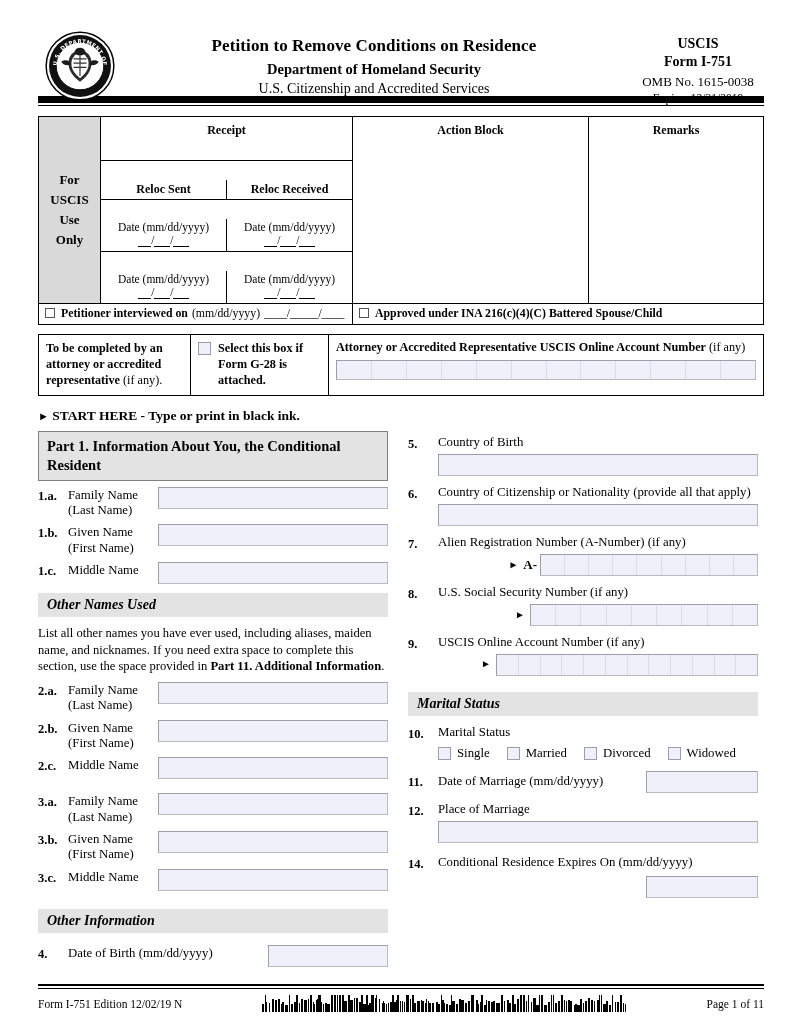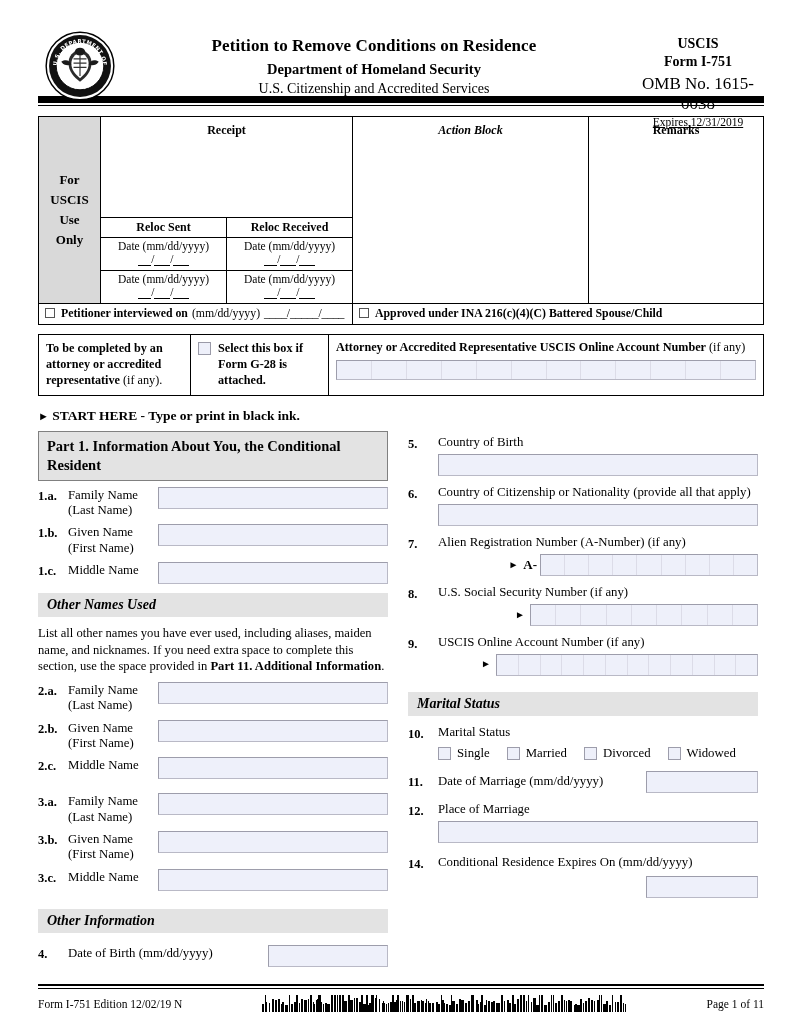--- a/index.html
+++ b/index.html
@@ -24,7 +24,7 @@
   .header-right { width: 132px; flex: 0 0 132px; text-align: center; padding-top: 6px; }
   .hr-l1 { font-size: 14px; font-weight: bold; }
   .hr-l2 { font-size: 14px; font-weight: bold; margin-top: 2px; }
-  .hr-l3 { font-size: 17px; margin-top: 4px; }
+  .hr-l3 { font-size: 13px; margin-top: 4px; }
   .hr-l4 { font-size: 11.5px; margin-top: 2px; text-decoration: underline; }
 
   .rule-thick { height: 7px; background: #000; margin-top: 4px; }

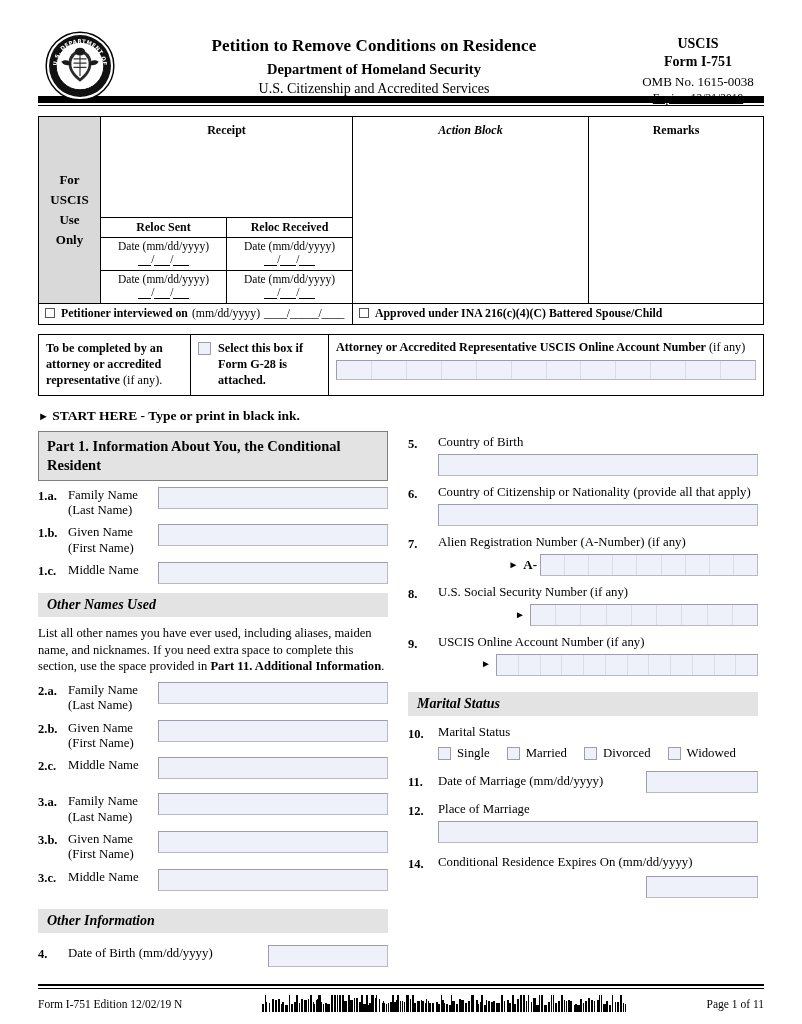--- a/index.html
+++ b/index.html
@@ -25,7 +25,7 @@
   .hr-l1 { font-size: 14px; font-weight: bold; }
   .hr-l2 { font-size: 14px; font-weight: bold; margin-top: 2px; }
   .hr-l3 { font-size: 13px; margin-top: 4px; }
-  .hr-l4 { font-size: 11.5px; margin-top: 2px; text-decoration: underline; }
+  .hr-l4 { font-size: 11.5px; margin-top: 2px; }
 
   .rule-thick { height: 7px; background: #000; margin-top: 4px; }
   .rule-thin  { height: 1px; background: #000; margin-top: 2px; }

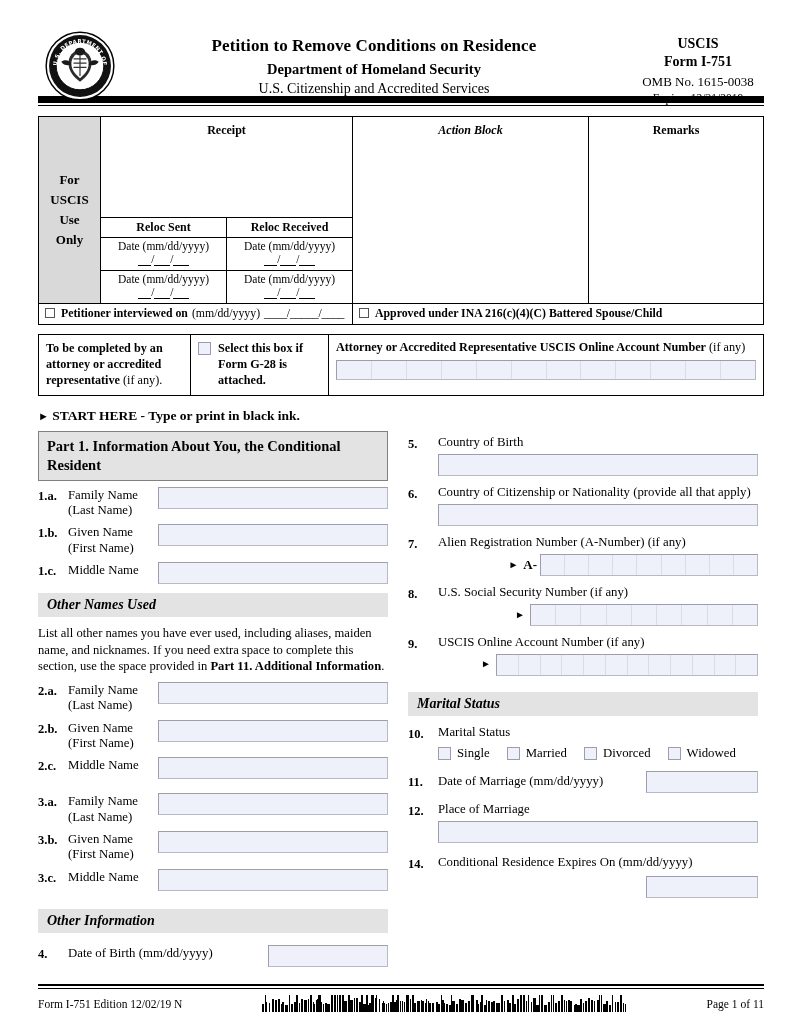--- a/index.html
+++ b/index.html
@@ -37,7 +37,7 @@
     display: flex; flex-direction: column; align-items: center; justify-content: center;
     font-weight: bold; font-size: 13px; line-height: 1.55;
   }
-  .uscis-mid { width: 252px; flex: 0 0 252px; border-right: 1.2px solid #000; display: flex; flex-direction: column; }
+  .uscis-mid { width: 252px; flex: 0 0 252px; border-right: 1.2px solid #000; display: flex; flex-direction: column; gap: 19px; }
   .cap { text-align: center; font-weight: bold; font-size: 12px; padding: 6px 0 0; }
   .receipt-open { flex: 1; border-bottom: 1.2px solid #000; }
   .reloc-head { display: flex; border-bottom: 1.2px solid #000; }

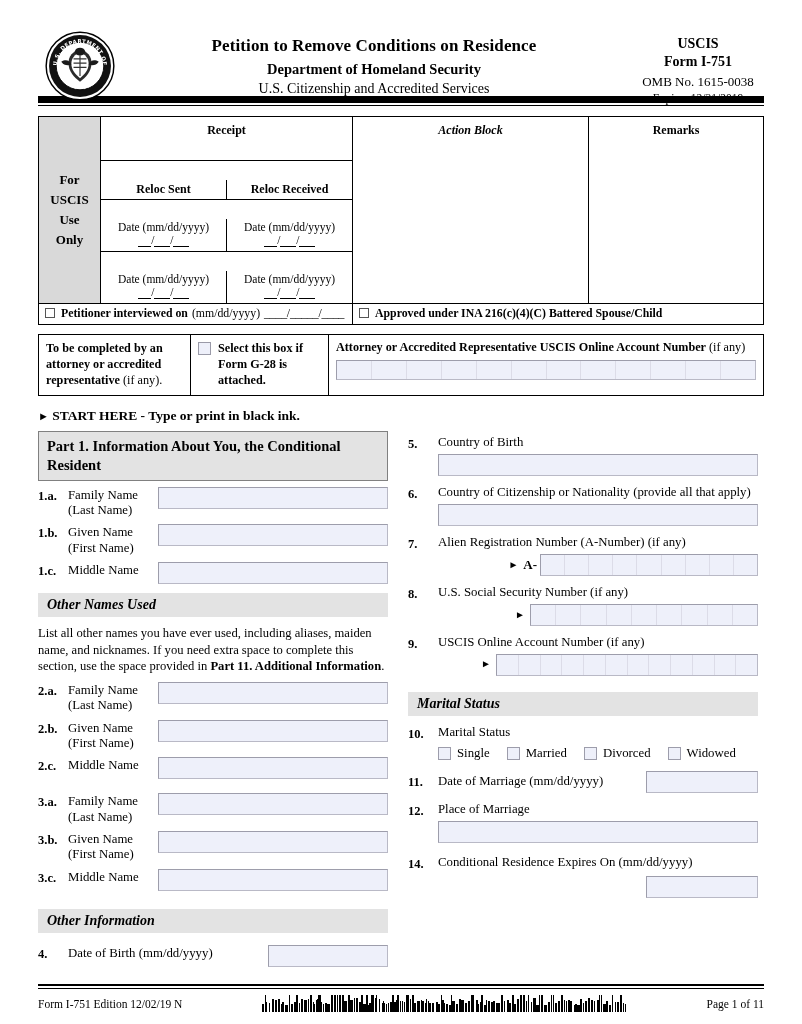--- a/index.html
+++ b/index.html
@@ -50,7 +50,7 @@
   .dateline { font-size: 11.5px; letter-spacing: -0.2px; white-space: nowrap; margin-top: 1px; }
   .dateline u { text-decoration: none; border-bottom: 1px solid #000; display: inline-block; }
 
-  .uscis-action { flex: 1; border-right: 1.2px solid #000; font-style: italic; }
+  .uscis-action { flex: 1; border-right: 1.2px solid #000; }
   .uscis-remarks { width: 174px; flex: 0 0 174px; }
   .uscis-rightwrap { flex: 1; display: flex; flex-direction: column; }
   .uscis-rightcols { flex: 1; display: flex; }

